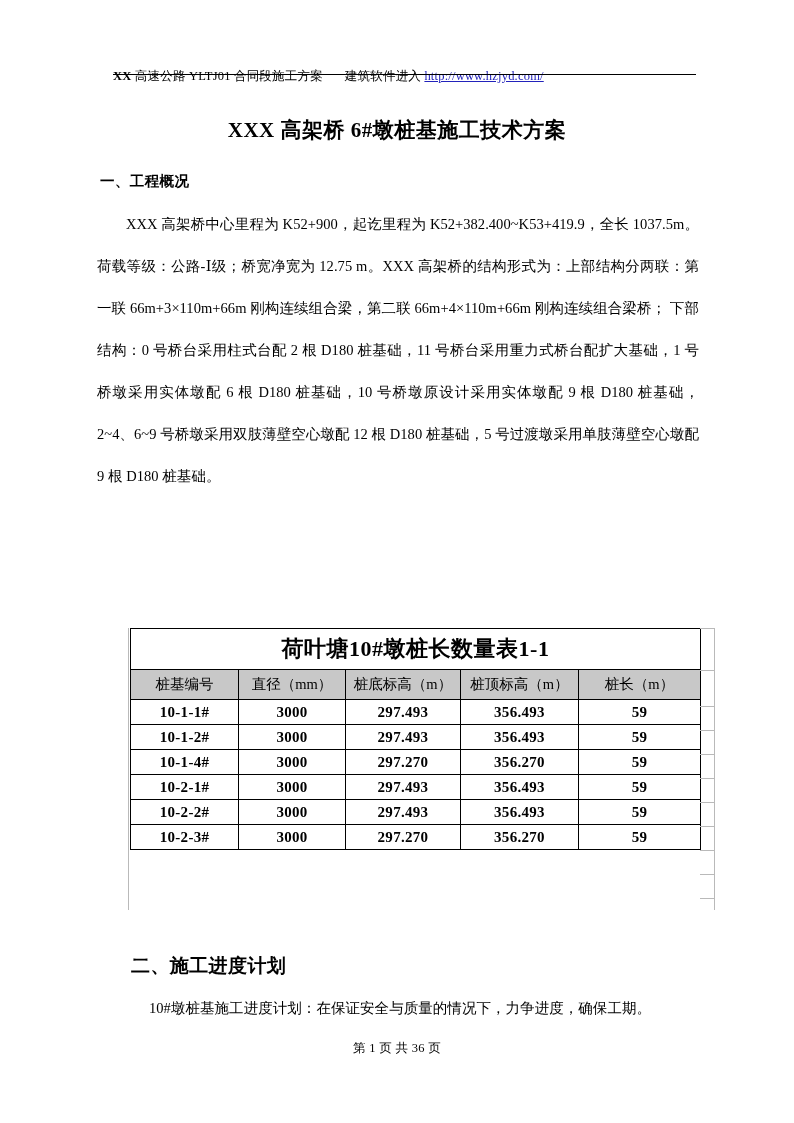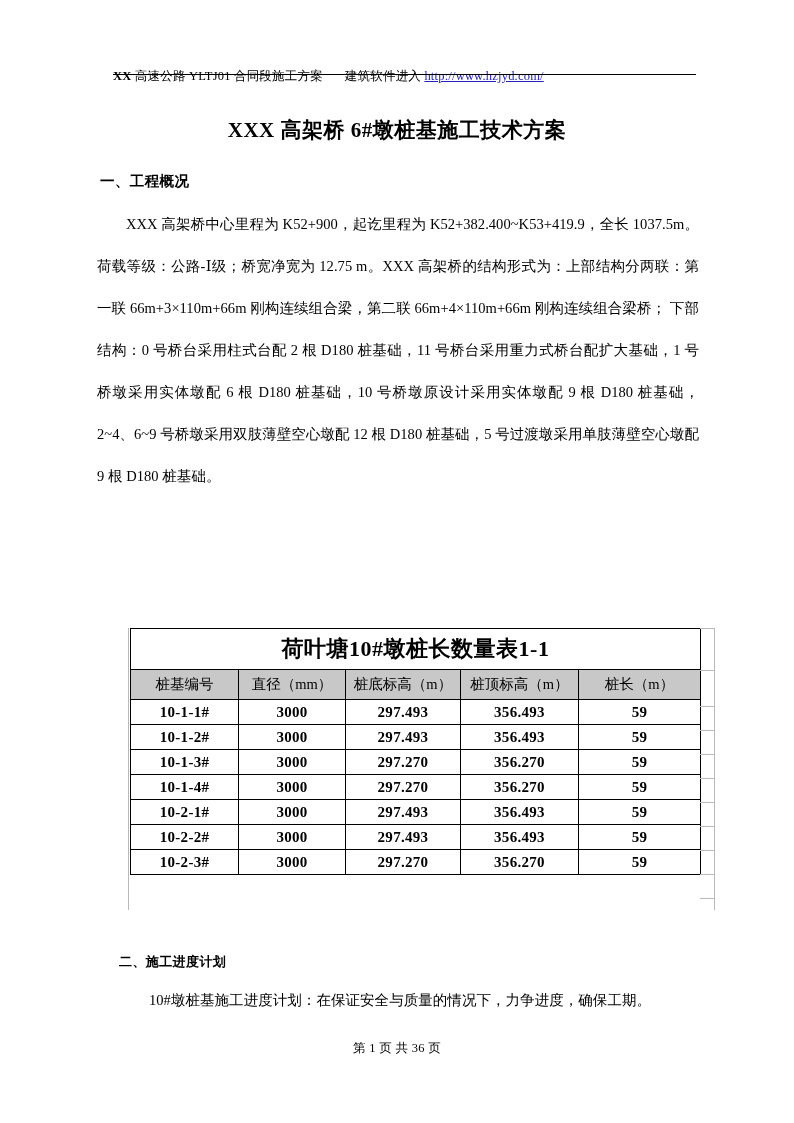--- a/index.html
+++ b/index.html
@@ -206,13 +206,6 @@
           <td>3000</td>
           <td>297.493</td>
           <td>356.493</td>
-          <td>59</td>
-        </tr>
-        <tr class="data-row">
-          <td>10-1-3#</td>
-          <td>3000</td>
-          <td>297.270</td>
-          <td>356.270</td>
           <td>59</td>
         </tr>
         <tr class="data-row">

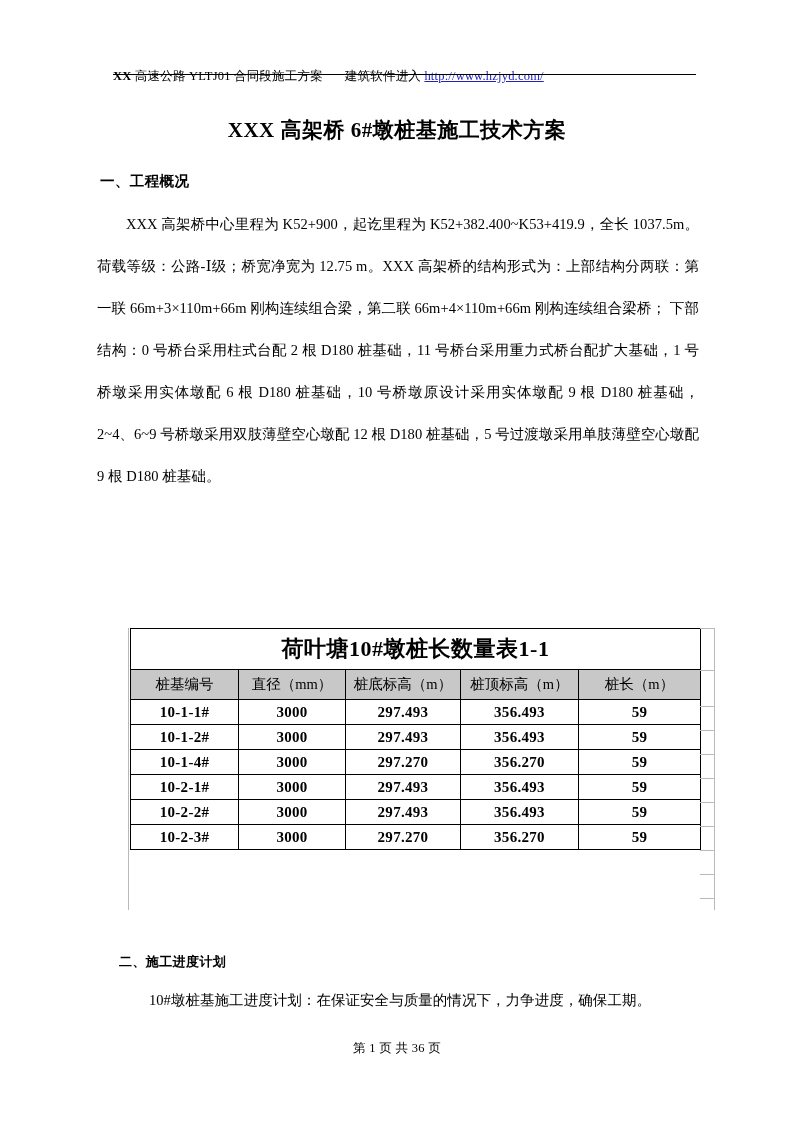--- a/index.html
+++ b/index.html
@@ -80,9 +80,9 @@
     letter-spacing: 0.4px;
   }
   .section-heading-2 {
-    font-size: 13px;
-    font-weight: bold;
-    margin: 0 0 8px 22px;
+    font-size: 19px;
+    font-weight: bold;
+    margin: 0 0 8px 34px;
     letter-spacing: 0.4px;
   }
   p.para {

